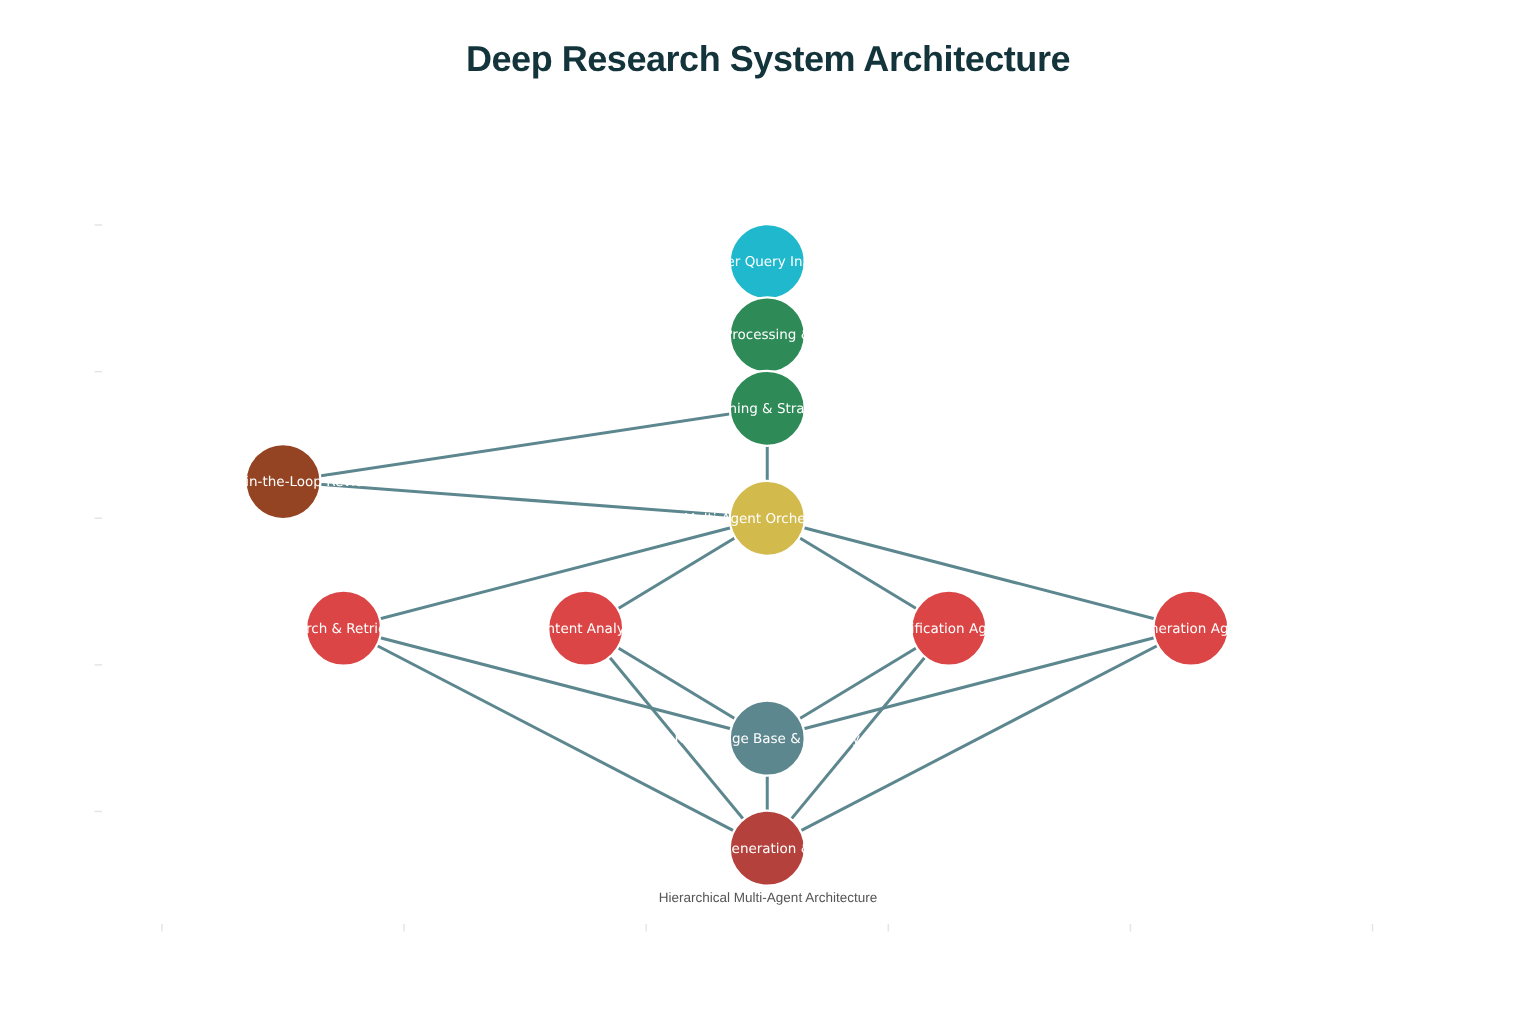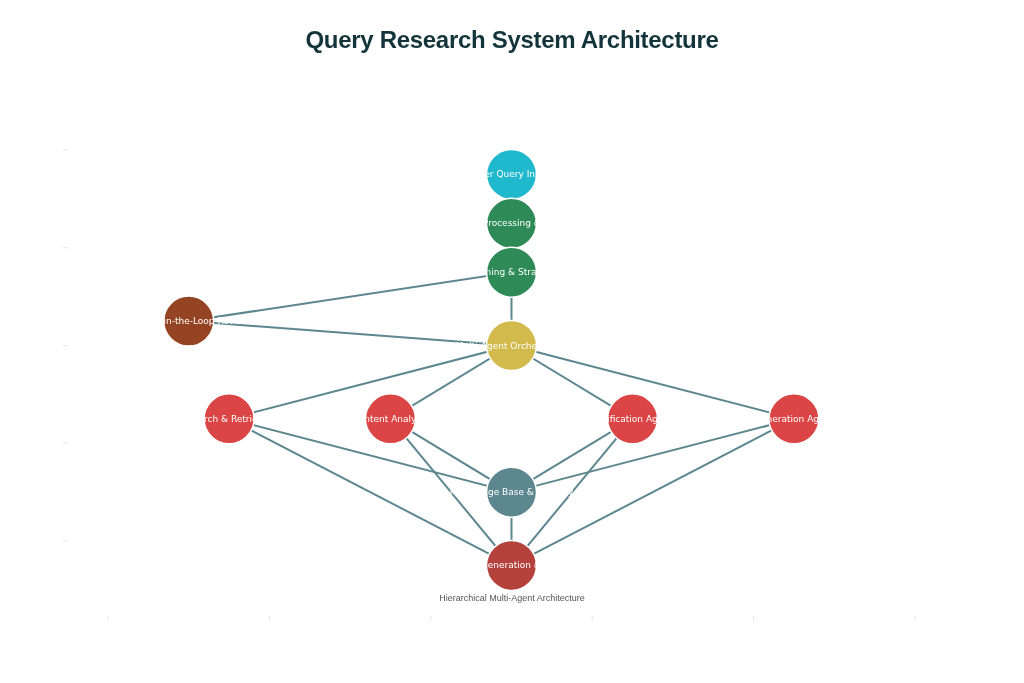--- a/index.html
+++ b/index.html
@@ -14,7 +14,7 @@
 </head>
 <body>
 
-<div id="title">Query Research System Architecture</div>
+<div id="title">Deep Research System Architecture</div>
 
 <svg id="diagram" width="1024" height="683" viewBox="0 0 1024 683">
   <g id="ticks">

